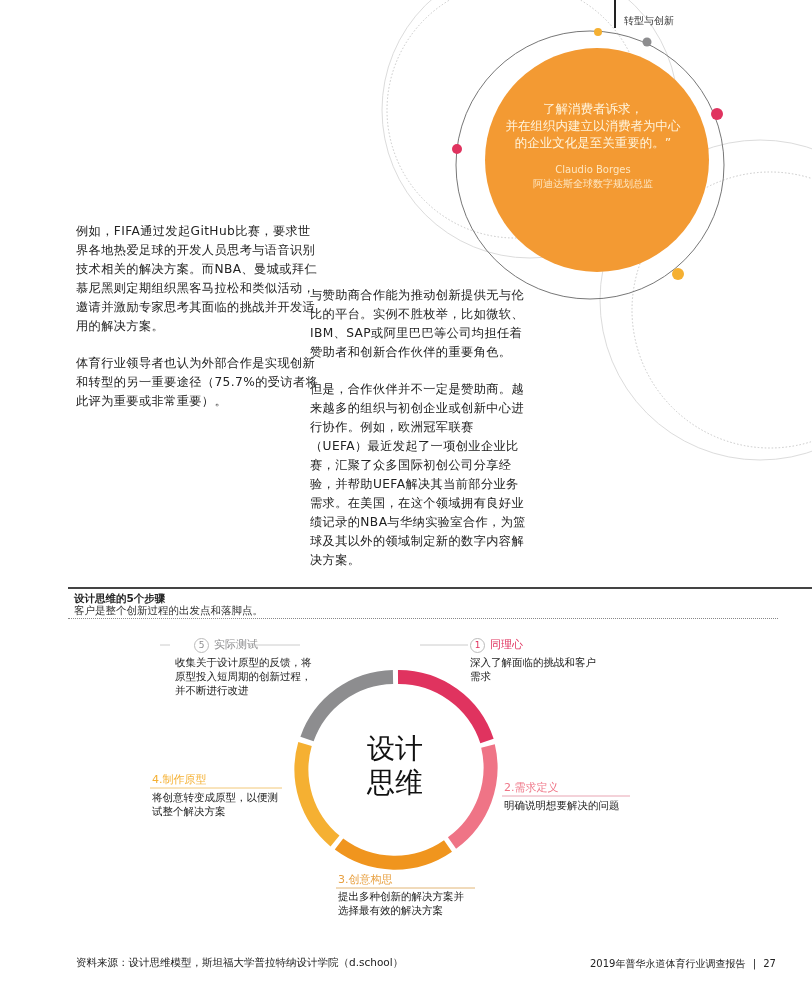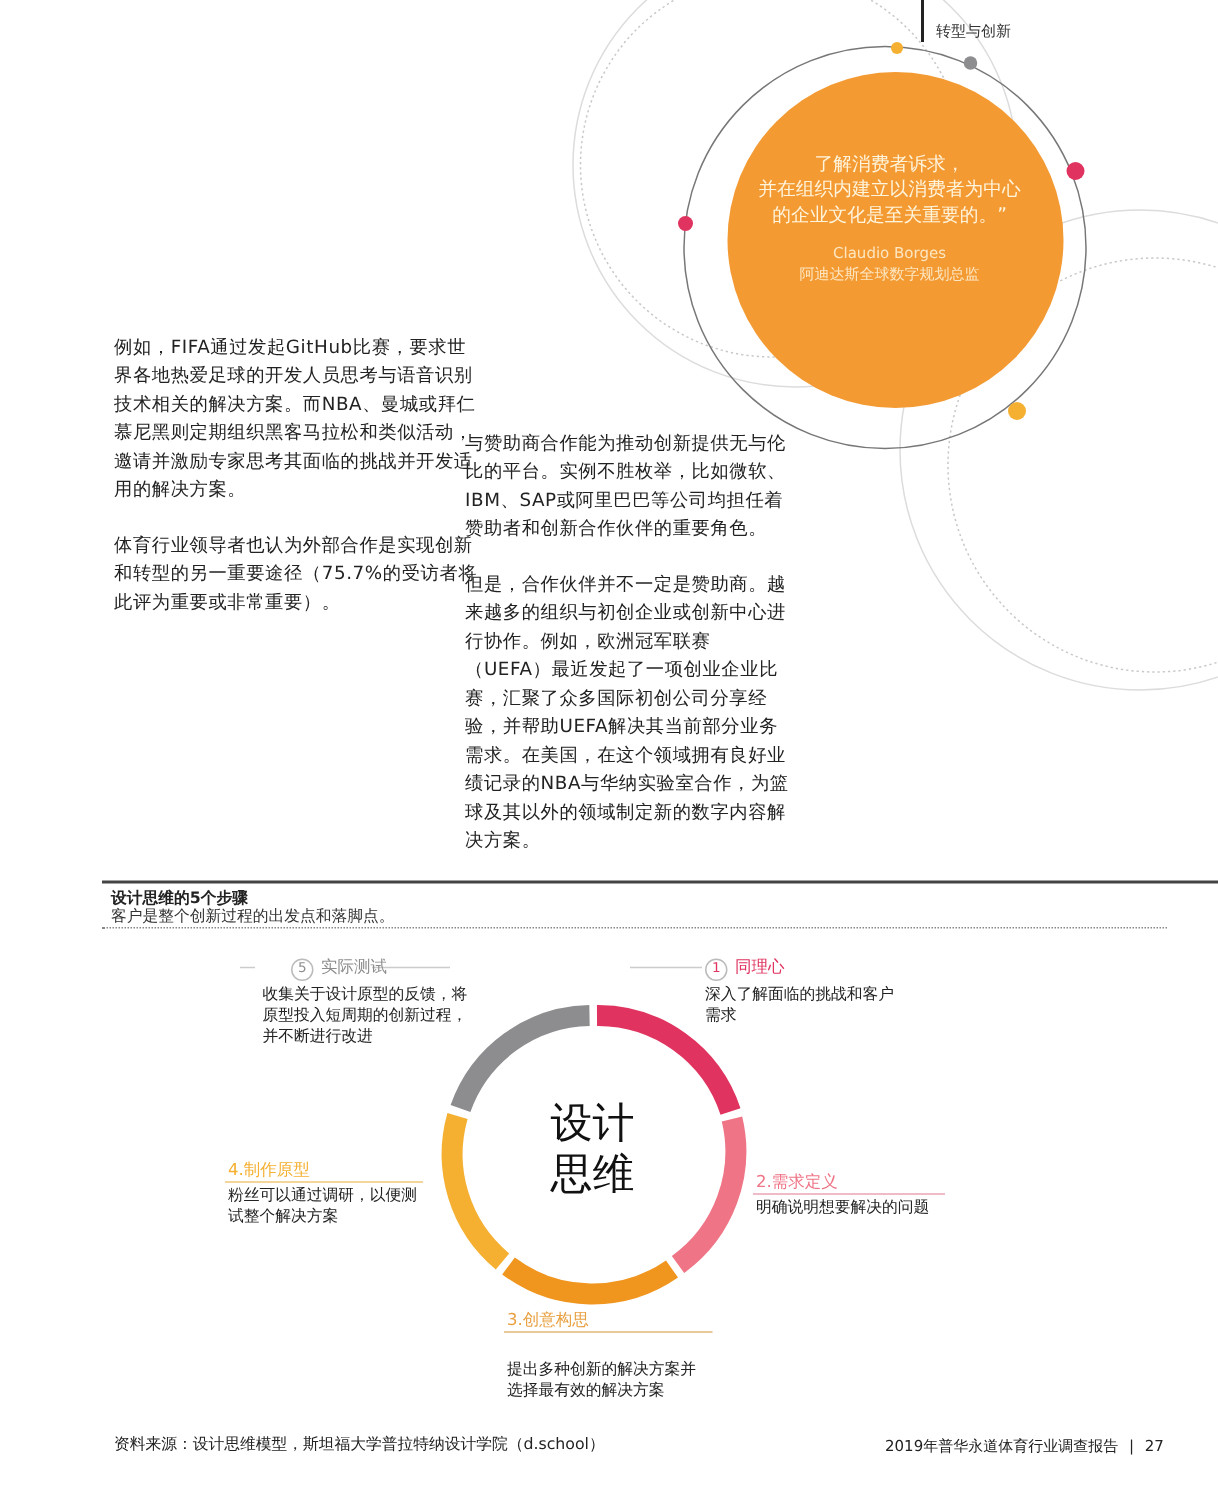--- a/index.html
+++ b/index.html
@@ -147,7 +147,7 @@
 <div class="abs" style="left:152px; top:772px; width:140px;">
   <div class="step-title" style="color:#f5b032;">4.制作原型</div>
   <div class="step-desc" style="margin-top:3px;">
-    <div>粉丝可以通过调研，以便测</div>
+    <div>将创意转变成原型，以便测</div>
     <div>试整个解决方案</div>
   </div>
 </div>

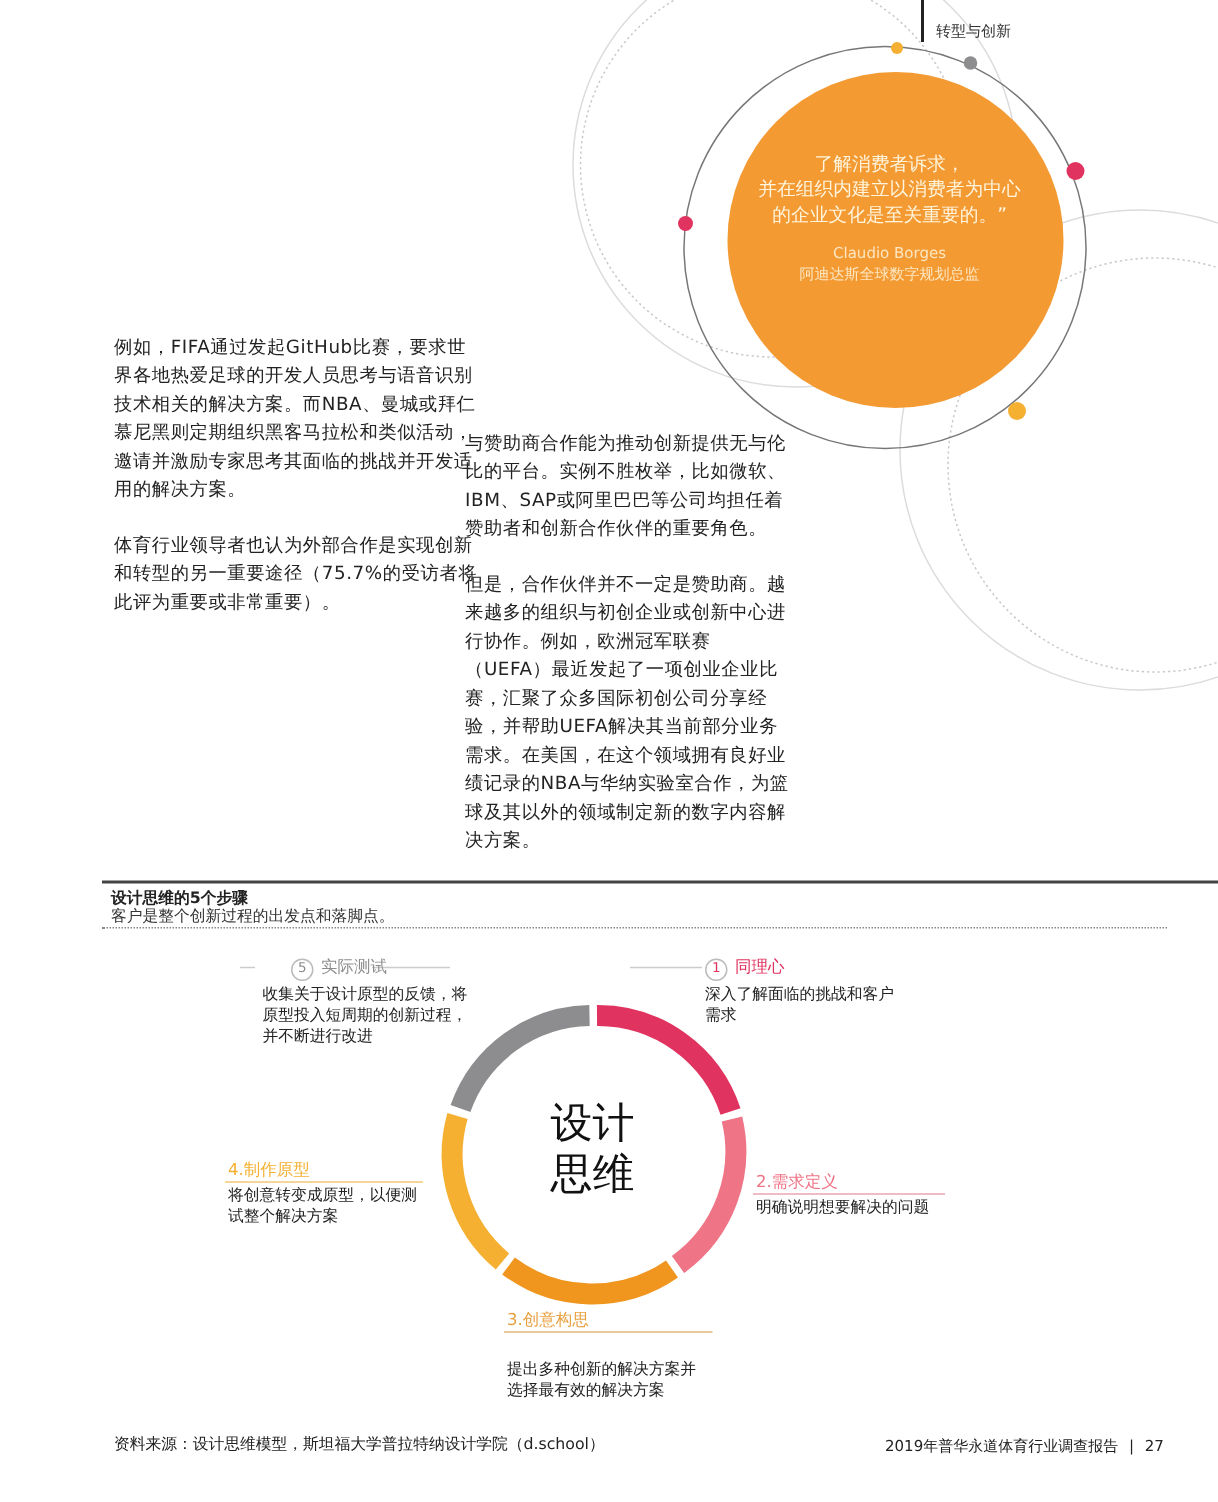--- a/index.html
+++ b/index.html
@@ -154,7 +154,7 @@
 
 <div class="abs" style="left:338px; top:872px; width:150px;">
   <div class="step-title" style="color:#e8a040;">3.创意构思</div>
-  <div class="step-desc" style="margin-top:19px;">
+  <div class="step-desc" style="margin-top:2px;">
     <div>提出多种创新的解决方案并</div>
     <div>选择最有效的解决方案</div>
   </div>

